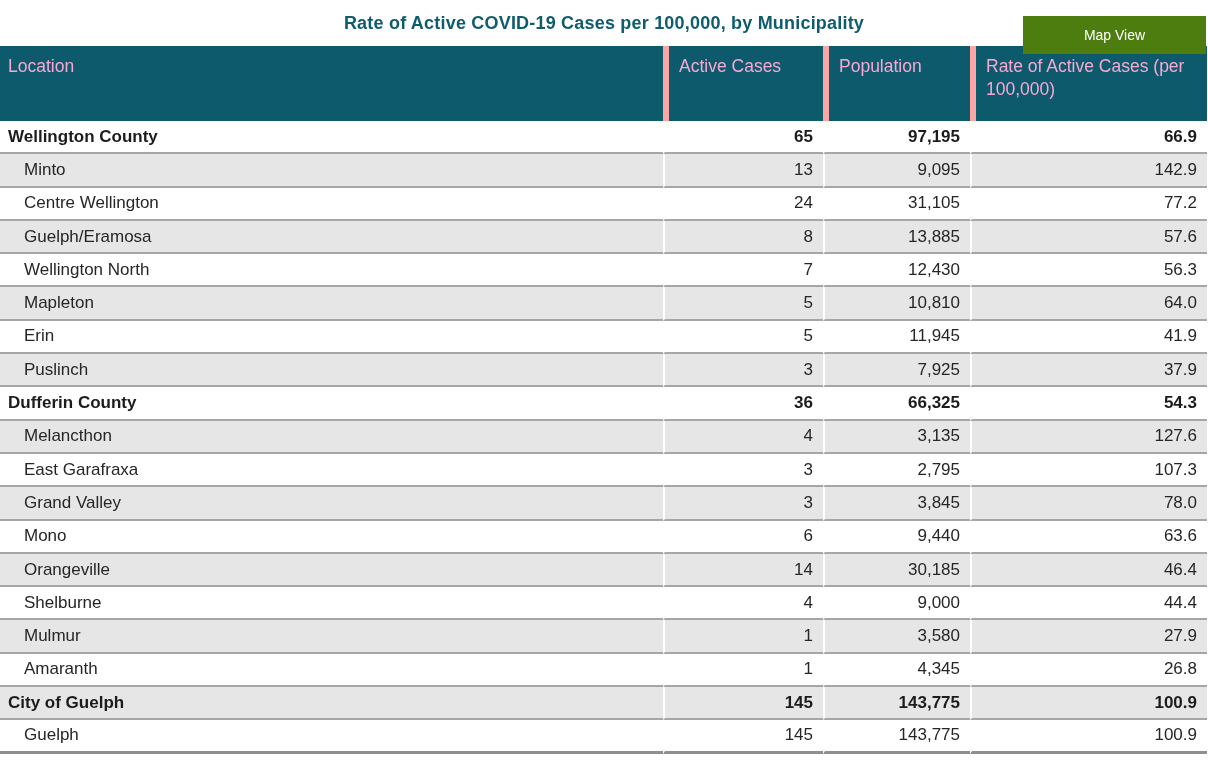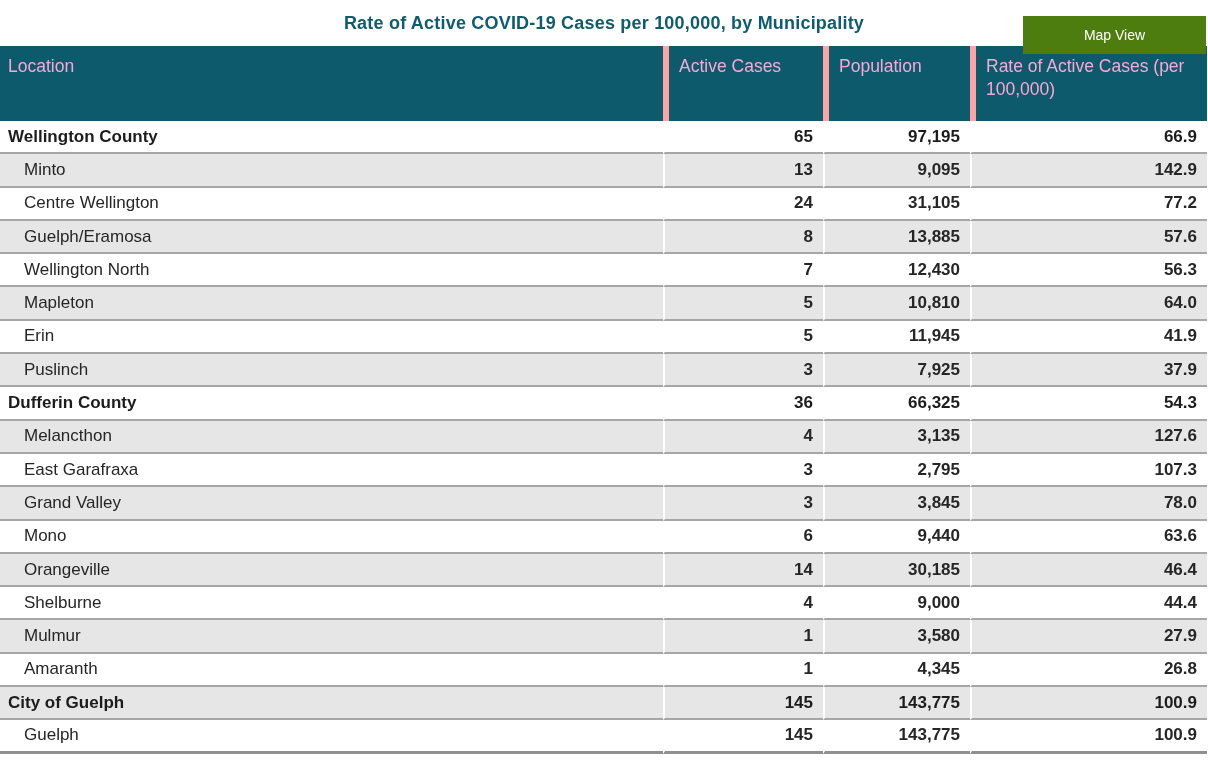--- a/index.html
+++ b/index.html
@@ -38,7 +38,7 @@
     border-bottom: 2px solid #a6a6a6; white-space: nowrap; overflow: hidden;
     background-clip: padding-box;
   }
-  tbody td:not(:first-child) { border-left: 2px solid #ffffff; text-align: right; font-weight: bold; }
+  tbody td:not(:first-child) { border-left: 2px solid #ffffff; text-align: right; }
   tbody tr:nth-child(even) td { background: #e6e6e6; }
   tbody tr.group td { font-weight: 700; color: #1c1c1c; }
   tbody td.loc-child { padding-left: 24px; }

